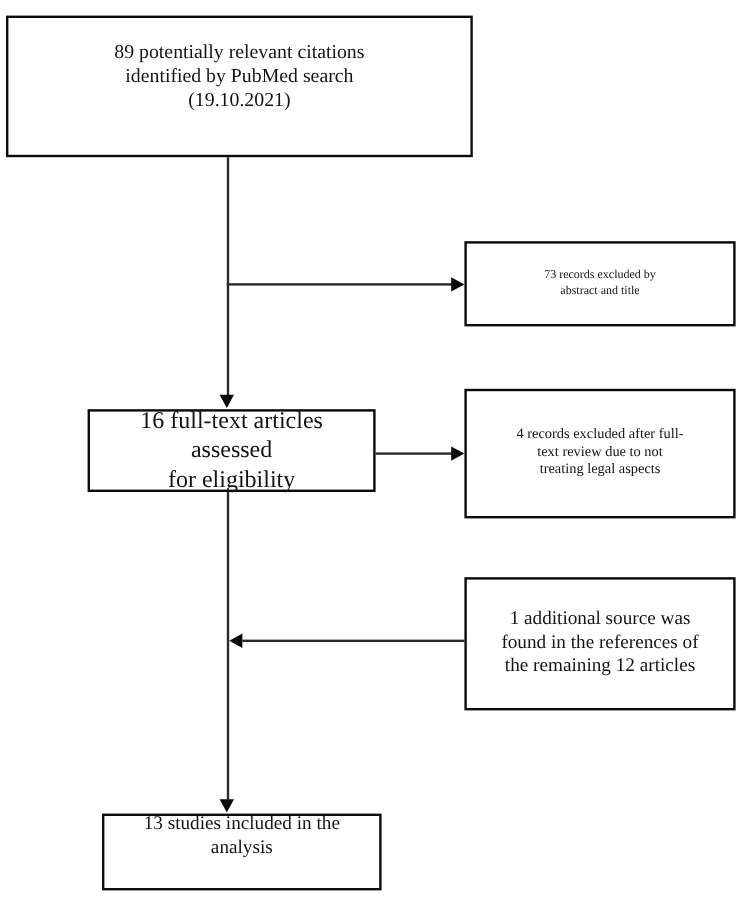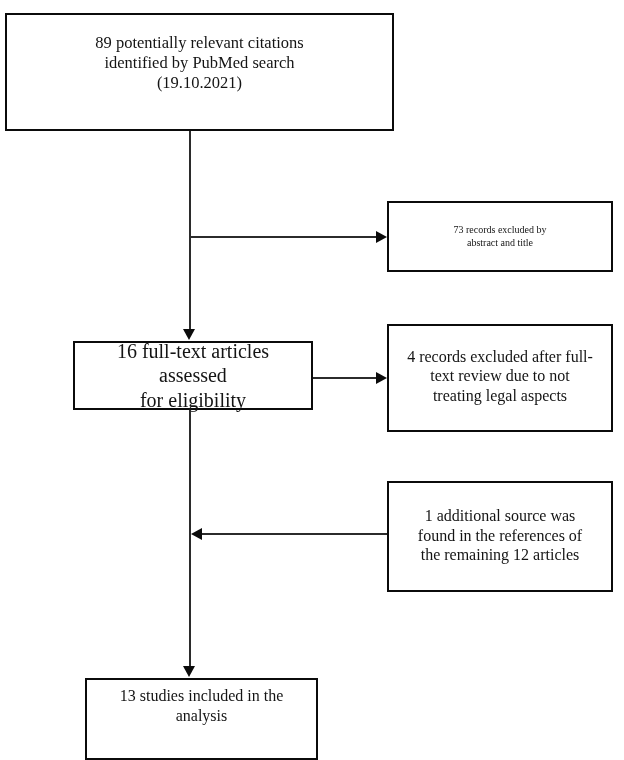--- a/index.html
+++ b/index.html
@@ -44,7 +44,7 @@
 
   #node-fulltext { left: 73px;  top: 341px; width: 240px; height: 69px;  font-size: 20px; }
 
-  #node-excluded-fulltext { left: 387px; top: 324px; width: 226px; height: 108px; font-size: 16px; }
+  #node-excluded-fulltext { left: 387px; top: 324px; width: 226px; height: 108px; font-size: 12px; }
   #node-excluded-fulltext .node-text { transform: translateY(-2px); }
 
   #node-additional-source { left: 387px; top: 481px; width: 226px; height: 111px; font-size: 16px; font-family: Liberation Serif, serif; }

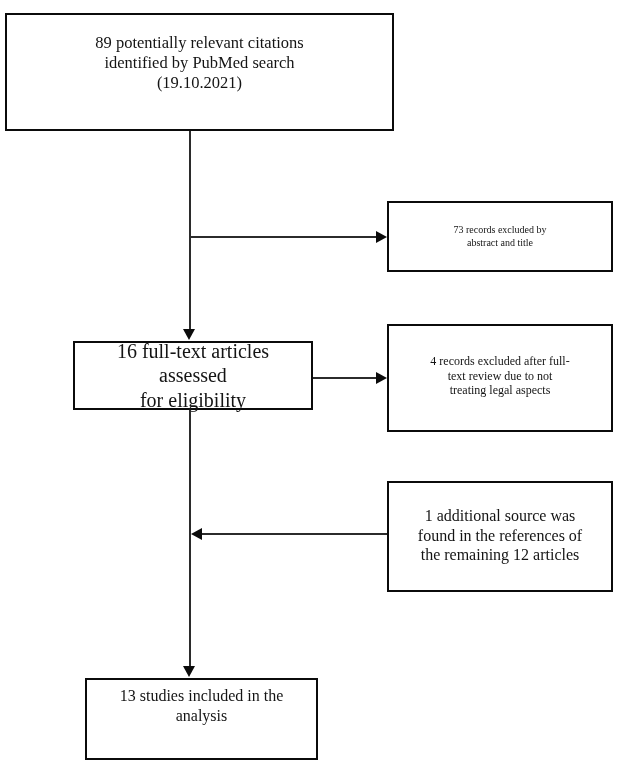--- a/index.html
+++ b/index.html
@@ -50,7 +50,7 @@
   #node-additional-source { left: 387px; top: 481px; width: 226px; height: 111px; font-size: 16px; font-family: Liberation Serif, serif; }
   #node-additional-source .node-text { transform: translateY(-1px); }
 
-  #node-included { left: 85px;  top: 678px; width: 233px; height: 82px;  font-size: 16px; }
+  #node-included { left: 85px;  top: 678px; width: 233px; height: 64px;  font-size: 16px; }
   #node-included .node-text { transform: translateY(-13px); }
 
   

